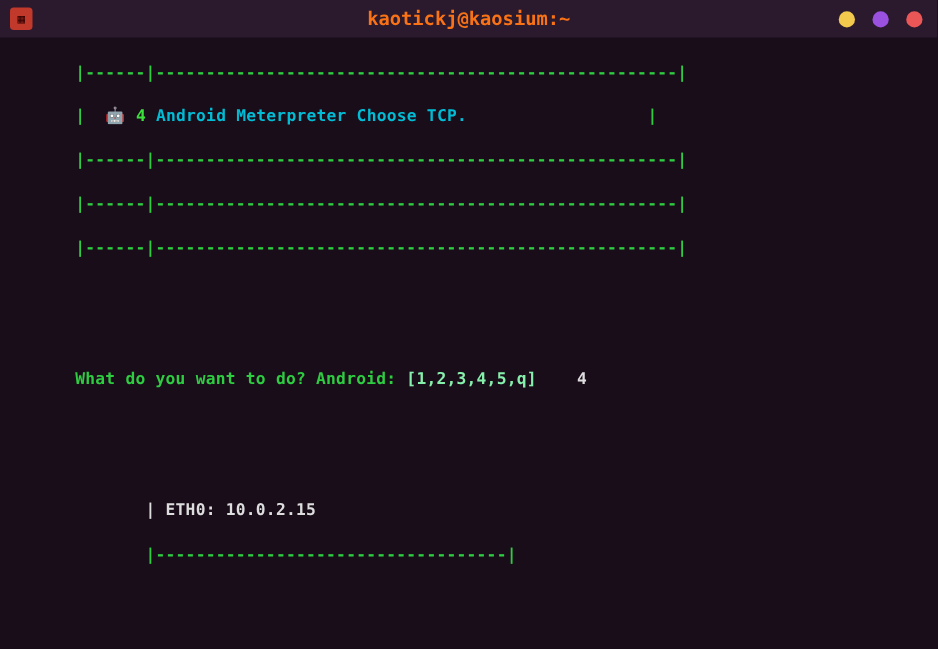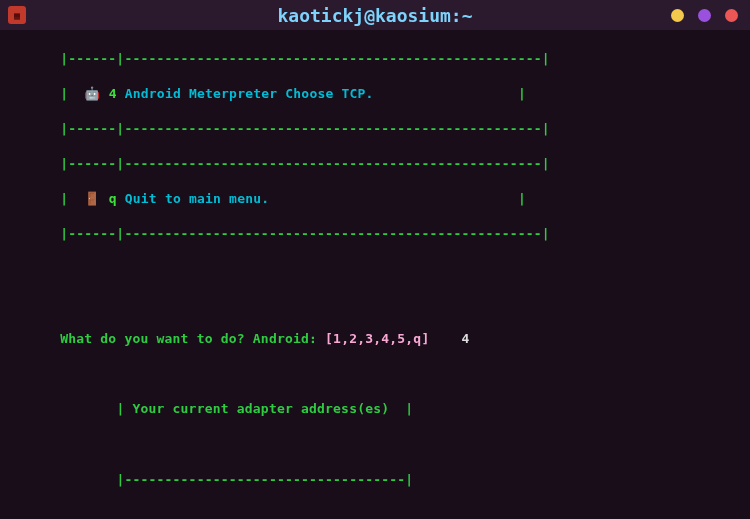--- a/index.html
+++ b/index.html
@@ -26,9 +26,9 @@
     position: absolute;
     left: 50%;
     transform: translateX(-50%);
-    color: #7dd3fc;
+    color: #f97316;
     font-weight: bold;
-    font-size: 18px;
+    font-size: 15px;
   }
   .tb-right { position: absolute; right: 12px; display: flex; gap: 14px; }
   .circle { width: 13px; height: 13px; border-radius: 50%; }

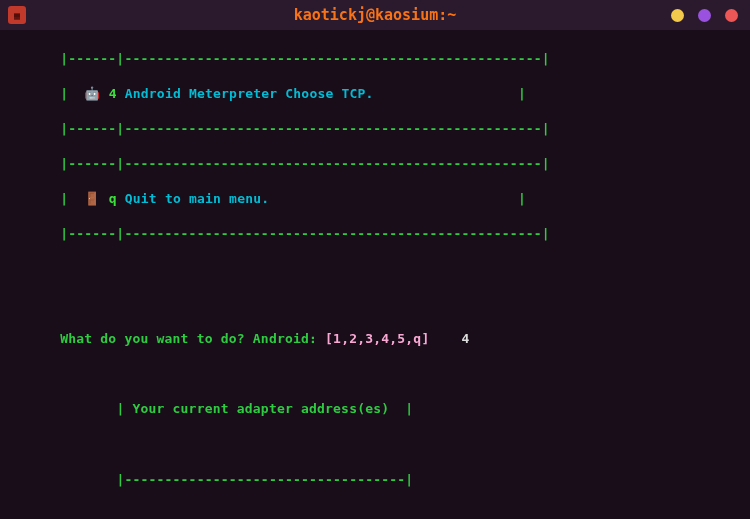--- a/index.html
+++ b/index.html
@@ -76,7 +76,6 @@
 <span class="row"><span class="green-dash">       |  </span><span>🤖</span> <span class="menu-num">4</span> <span class="menu-txt">Android Meterpreter Choose TCP.</span><span class="green-dash">                  |</span></span>
 <span class="row green-dash">       |------|----------------------------------------------------|</span>
 <span class="row green-dash">       |------|----------------------------------------------------|</span>
-<span class="row"><span class="green-dash">       |  </span><span>🚪</span> <span class="menu-num">q</span> <span class="menu-txt">Quit to main menu.</span><span class="green-dash">                               |</span></span>
 <span class="row green-dash">       |------|----------------------------------------------------|</span>
 <span class="row"> </span>
 <span class="row"> </span>

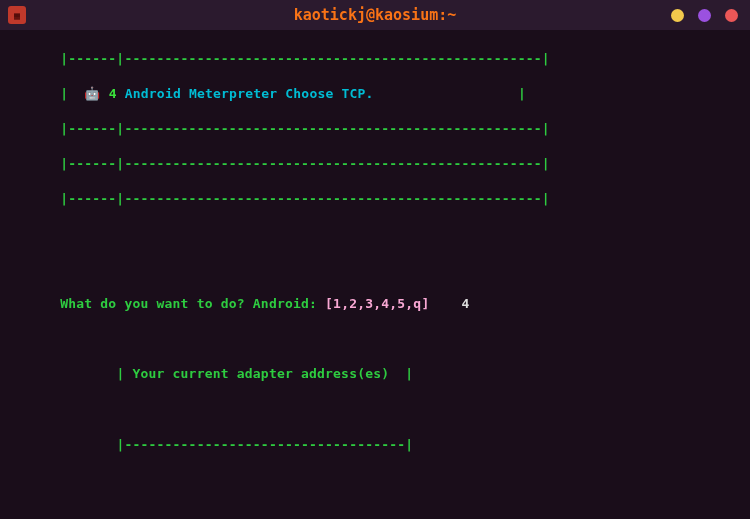--- a/index.html
+++ b/index.html
@@ -52,7 +52,7 @@
   .green-dash { color: #2ecc40; }
   .menu-num { color: #3be03b; }
   .menu-txt { color: #00bcd4; }
-  .yellow-txt { color: #f9a8d4; }
+  .yellow-txt { color: #86efac; }
   .prompt-green { color: #2ecc40; }
   .white { color: #ddd; }
 </style>

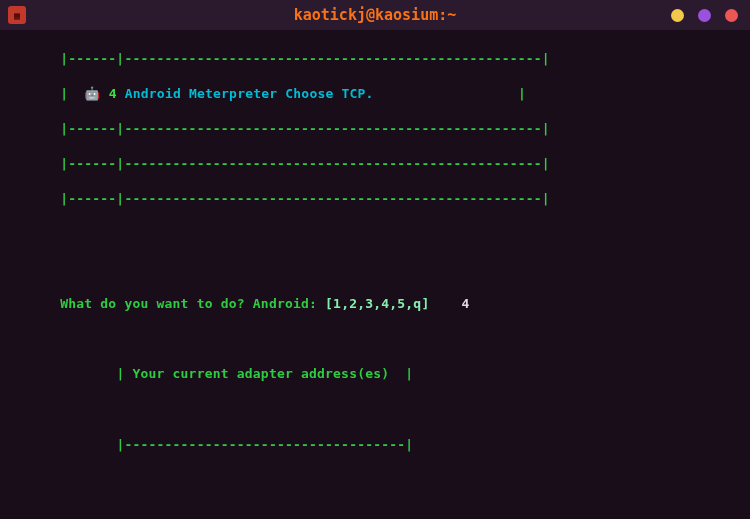--- a/index.html
+++ b/index.html
@@ -81,7 +81,7 @@
 <span class="row"> </span>
 <span class="row"><span class="prompt-green">       What do you want to do? Android: </span><span class="yellow-txt">[1,2,3,4,5,q]</span><span class="white">    </span><span class="white">4</span></span>
 <span class="row"> </span>
-<span class="row"><span class="white">              </span><span class="prompt-green">| Your current adapter address(es)  |</span></span>
+<span class="row"><span class="white">              </span></span>
 <span class="row"><span class="white">              </span></span>
 <span class="row"><span class="white">              </span><span class="prompt-green">|-----------------------------------|</span></span>
 

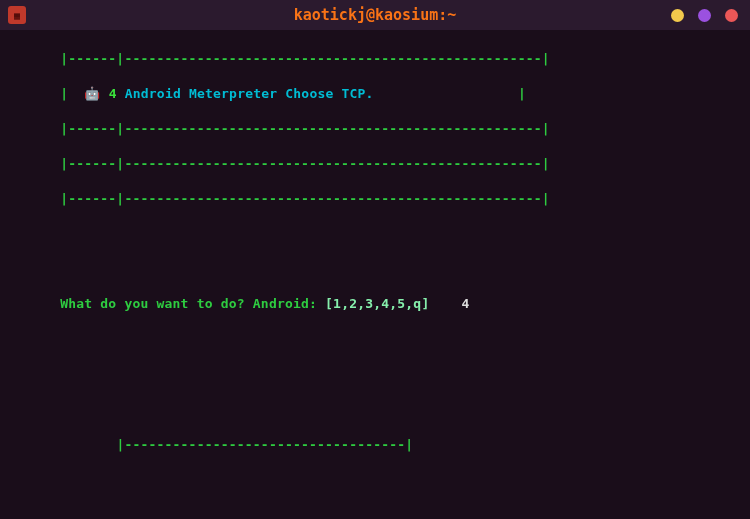--- a/index.html
+++ b/index.html
@@ -82,7 +82,7 @@
 <span class="row"><span class="prompt-green">       What do you want to do? Android: </span><span class="yellow-txt">[1,2,3,4,5,q]</span><span class="white">    </span><span class="white">4</span></span>
 <span class="row"> </span>
 <span class="row"><span class="white">              </span></span>
-<span class="row"><span class="white">              </span></span>
+<span class="row"><span class="white">              </span><span class="white">| ETH0: 10.0.2.15</span></span>
 <span class="row"><span class="white">              </span><span class="prompt-green">|-----------------------------------|</span></span>
 
 

